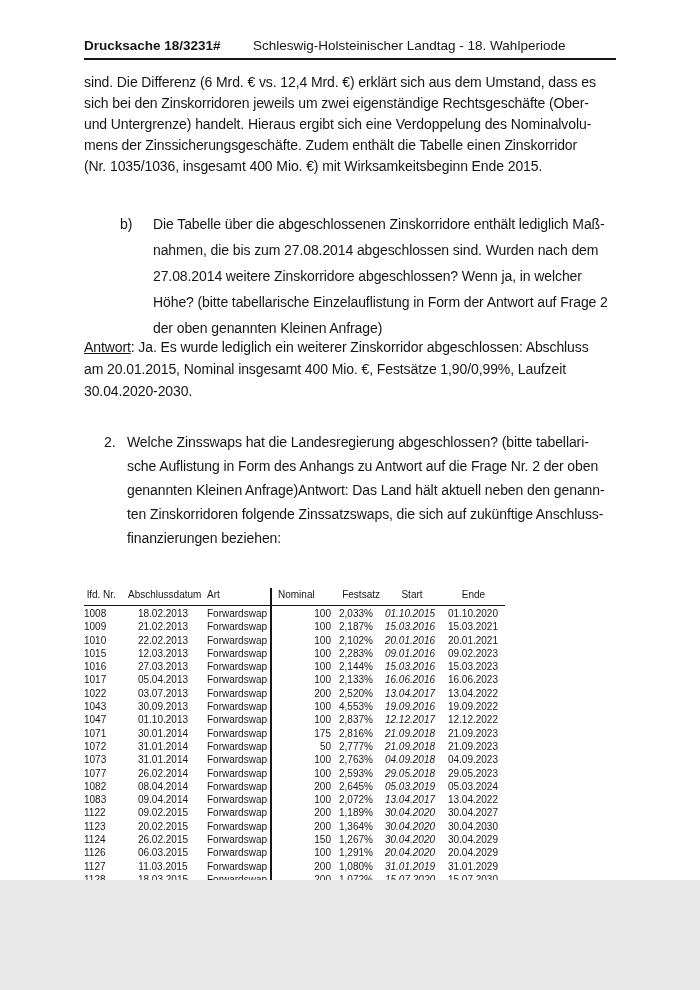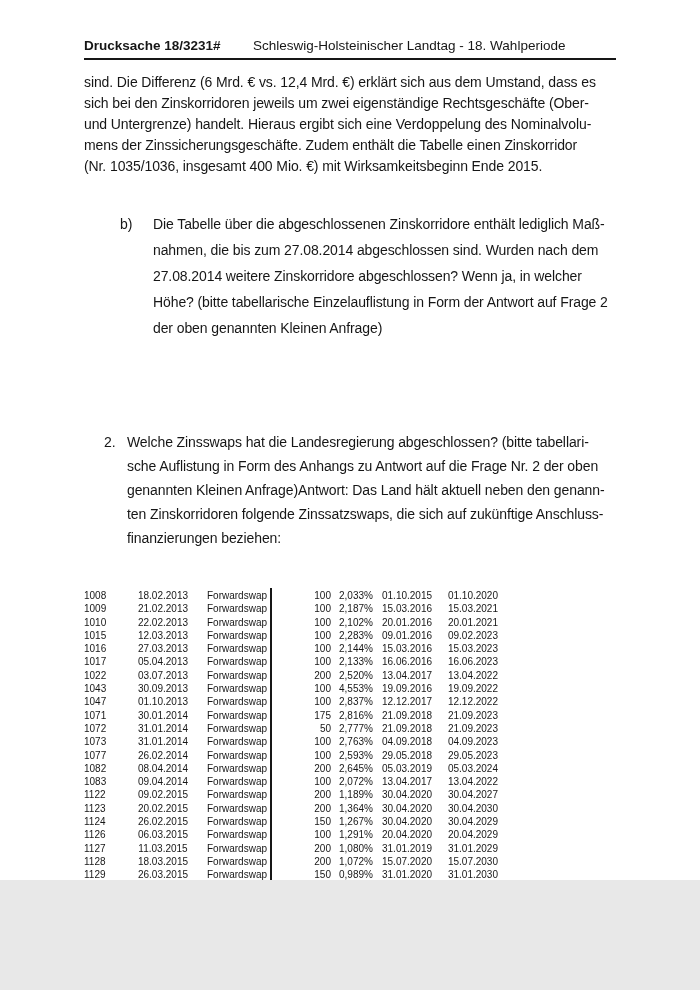--- a/index.html
+++ b/index.html
@@ -103,6 +103,9 @@
 der oben genannten Kleinen Anfrage)</div>
   </div>
 
+  <div class="para answer1"><span class="u">Antwort</span><span>: Ja. Es wurde lediglich ein weiterer Zinskorridor abgeschlossen: Abschluss
+am 20.01.2015, Nominal insgesamt 400 Mio. €, Festsätze 1,90/0,99%, Laufzeit
+30.04.2020-2030.</span></div>
 
   <div class="list-block block-2">
     <div class="list-label">2.</div>

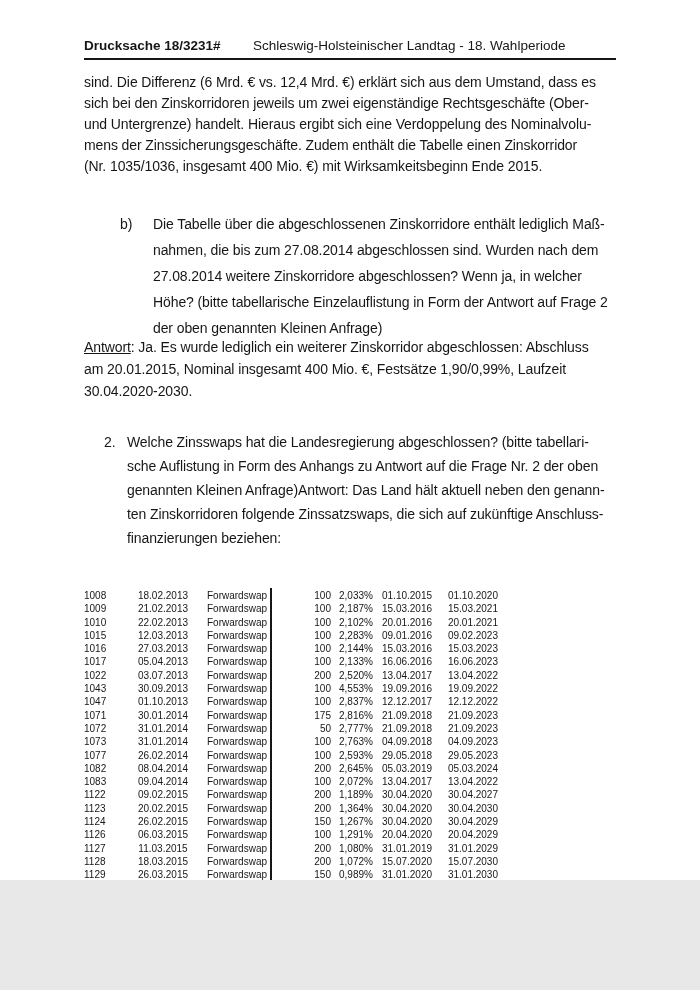--- a/index.html
+++ b/index.html
@@ -119,6 +119,15 @@
 
   <div class="swap-table">
     <div class="vline"></div>
+    <div class="trow head-row">
+      <div class="c c1">lfd. Nr.</div>
+      <div class="c c2">Abschlussdatum</div>
+      <div class="c c3">Art</div>
+      <div class="c c4 c4h">Nominal</div>
+      <div class="c c5">Festsatz</div>
+      <div class="c c6">Start</div>
+      <div class="c c7">Ende</div>
+    </div>
     <div class="rows">
         <div class="trow">
           <div class="c c1">1008</div>

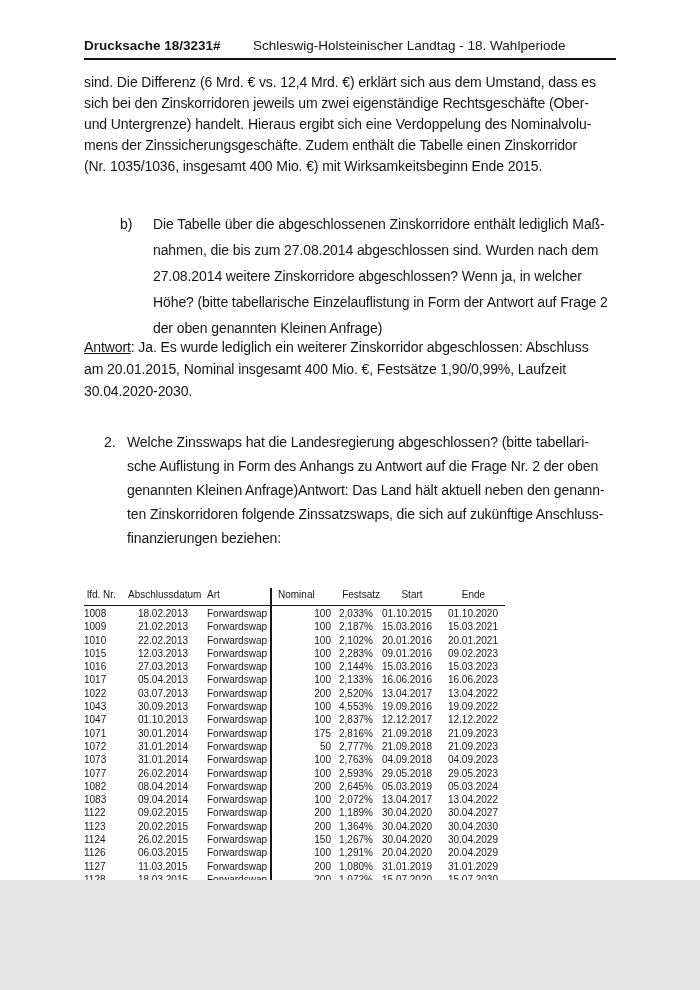--- a/index.html
+++ b/index.html
@@ -70,7 +70,7 @@
   .rows .c3{padding-left:5px;}
   .rows .c4{text-align:right;padding-right:4px;}
   .rows .c5{text-align:center;padding-right:5px;}
-  .rows .c6{text-align:left;padding-right:4px;}
+  .rows .c6{text-align:center;padding-right:4px;font-style:italic;}
   .rows .c7{text-align:right;padding-right:7px;}
   
   .page-number{

